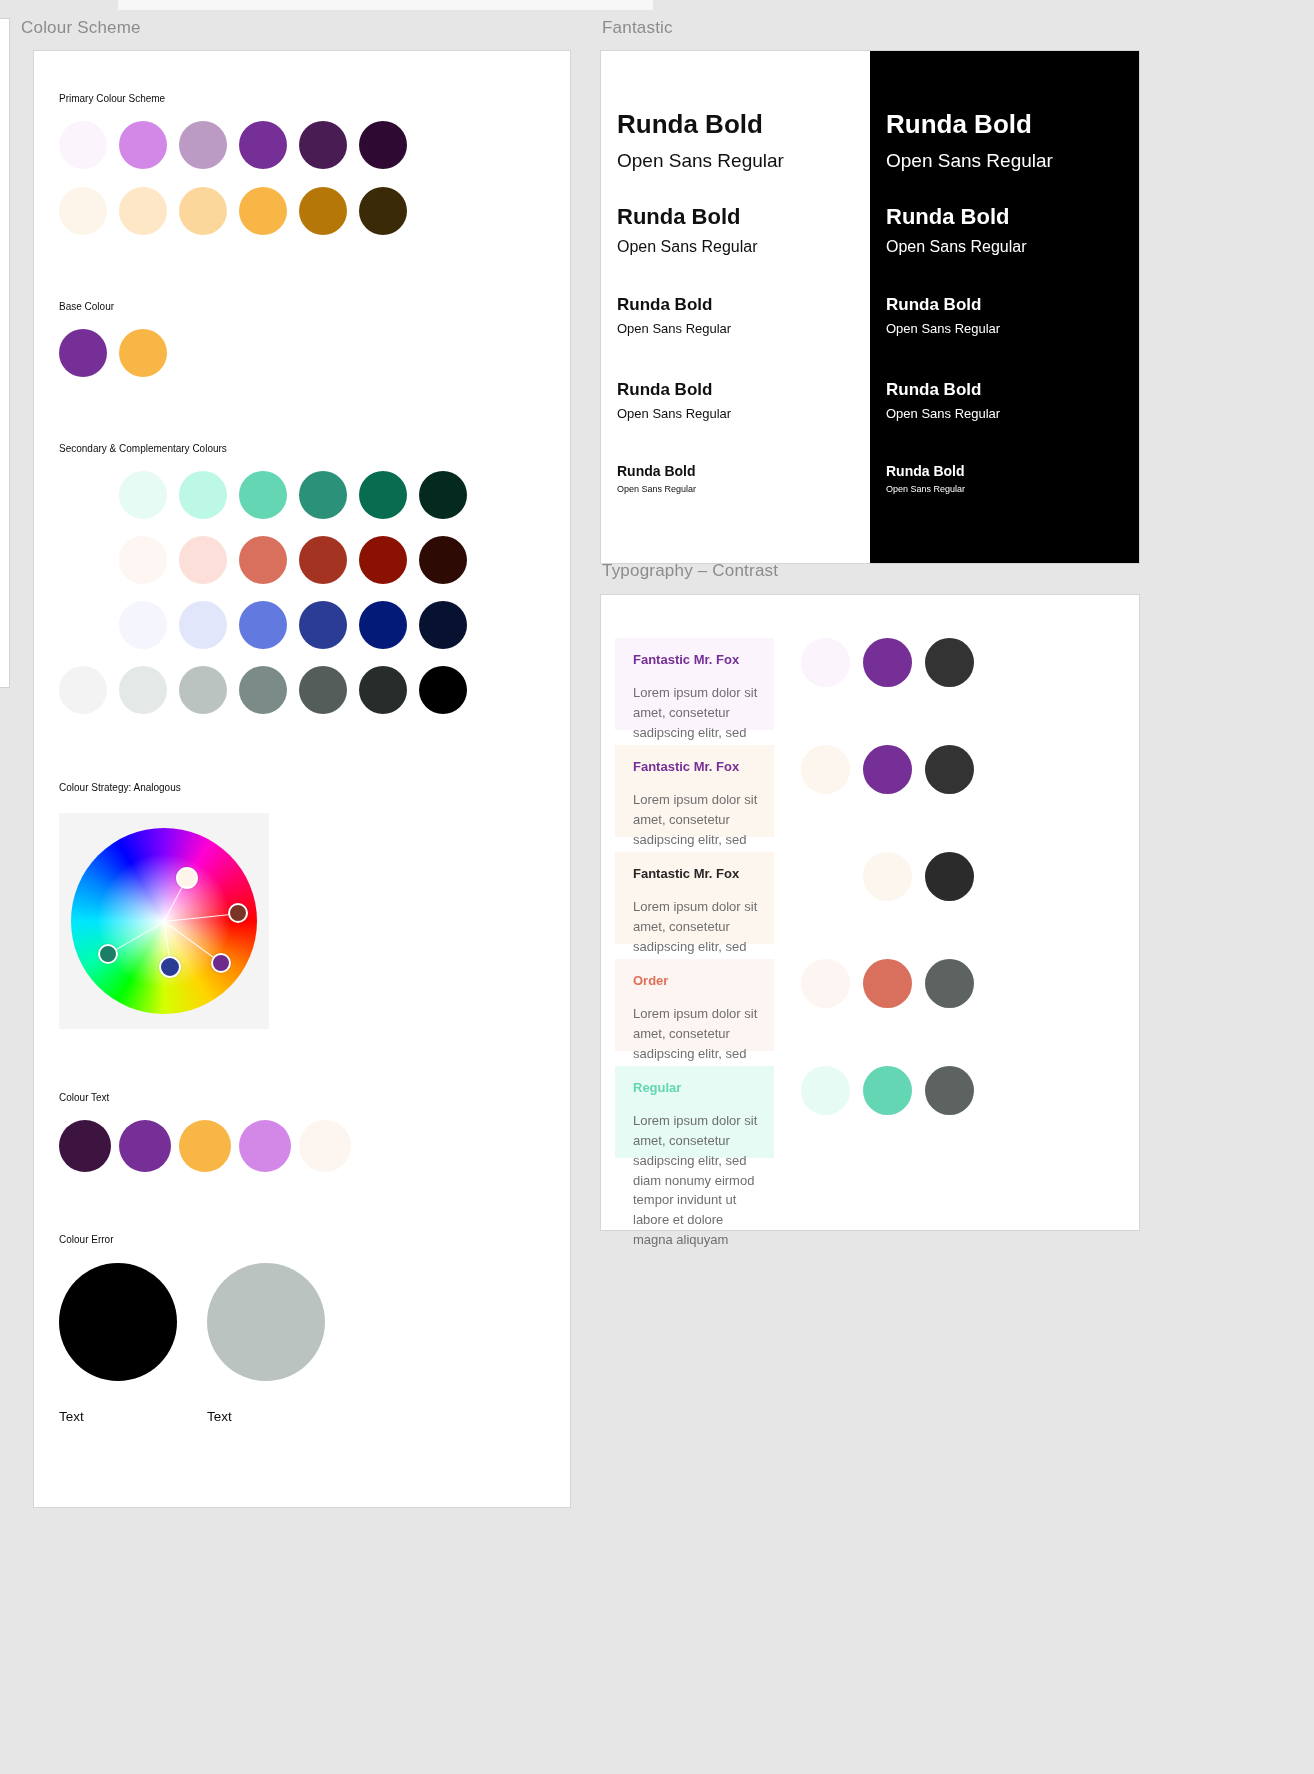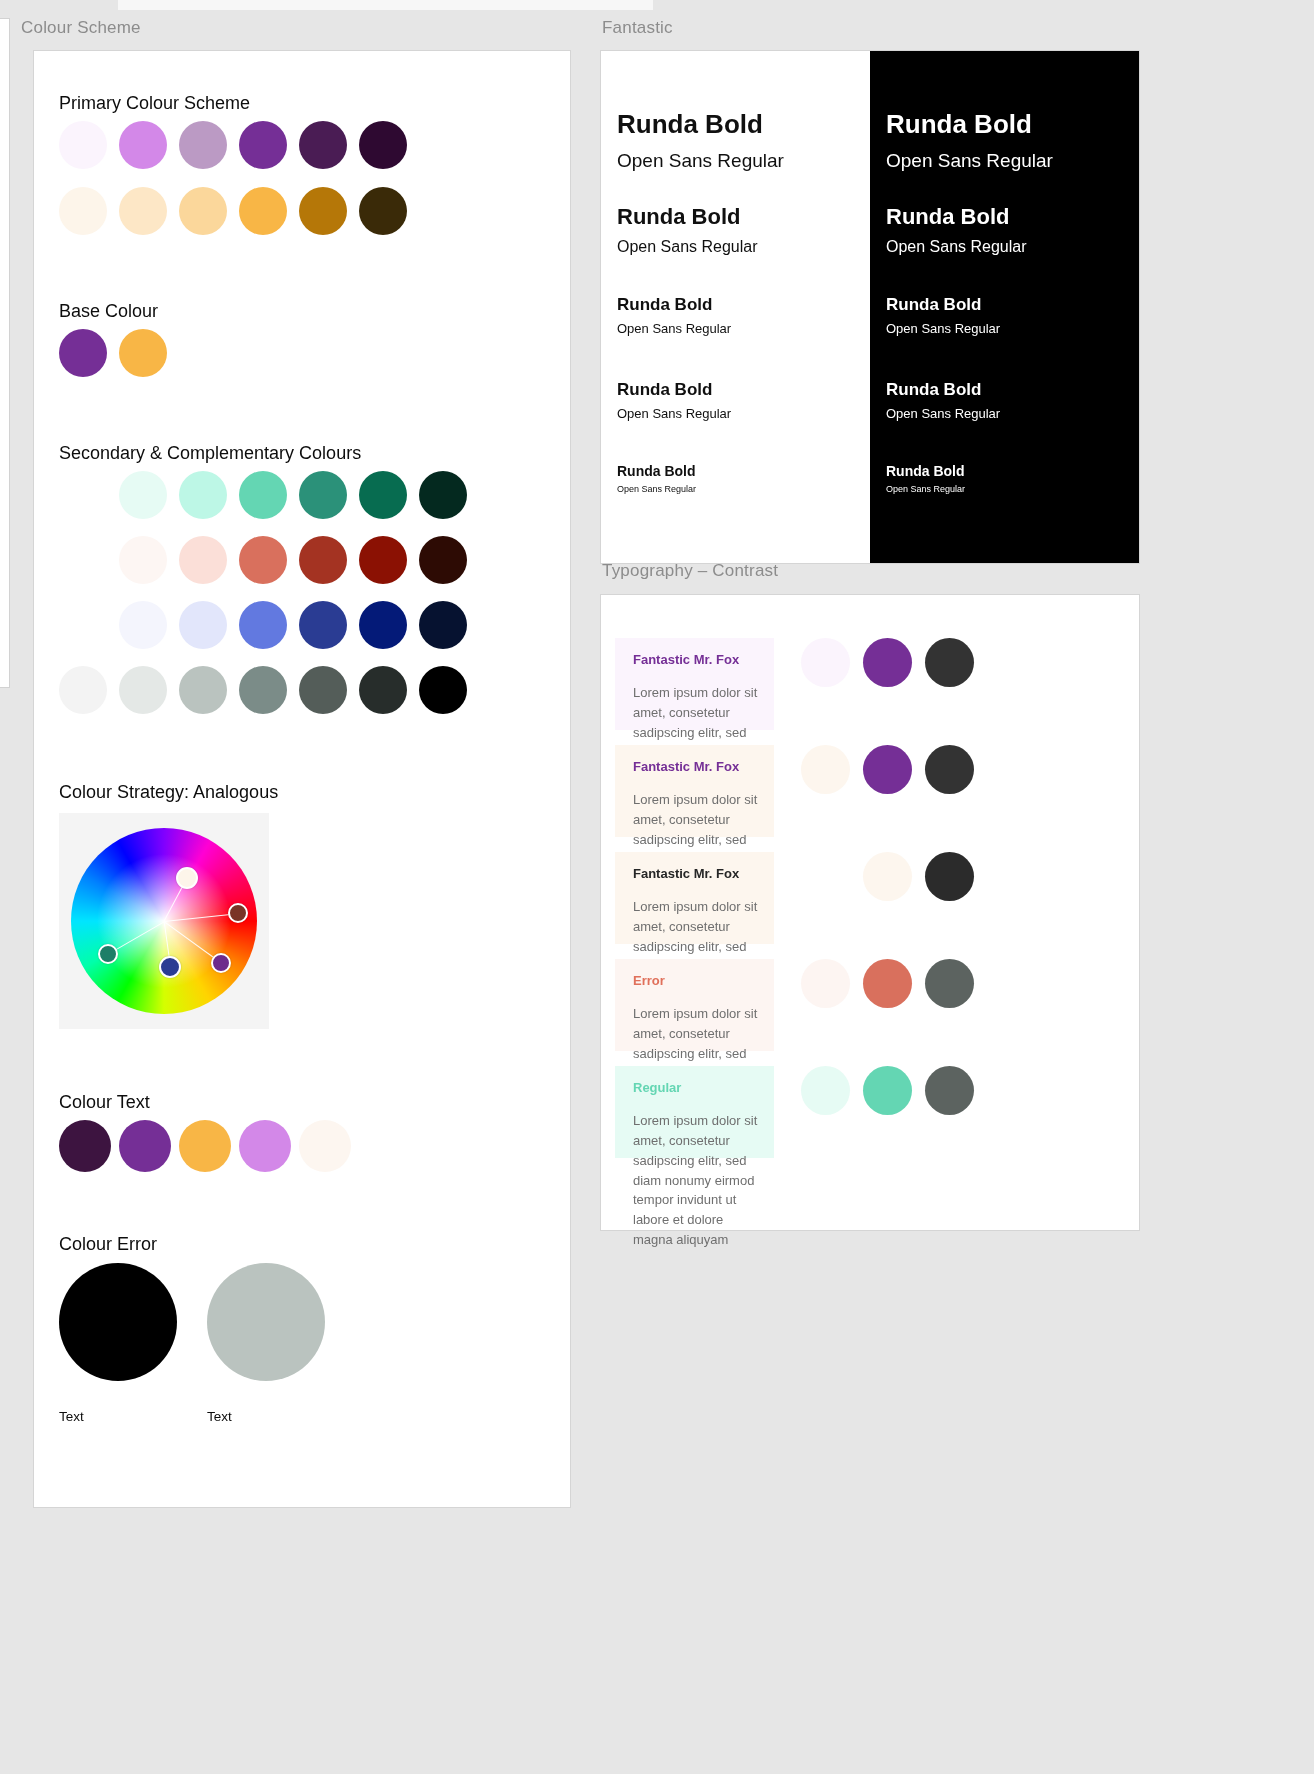--- a/index.html
+++ b/index.html
@@ -36,7 +36,7 @@
     background: #ffffff; border: 1px solid #d5d5d5;
   }
   .section-label {
-    font-size: 18px; color: #0d0d0d; font-weight: 400;
+    font-size: 10px; color: #0d0d0d; font-weight: 400;
   }
   .swatch-row { display: flex; gap: 0; }
   .swatch {

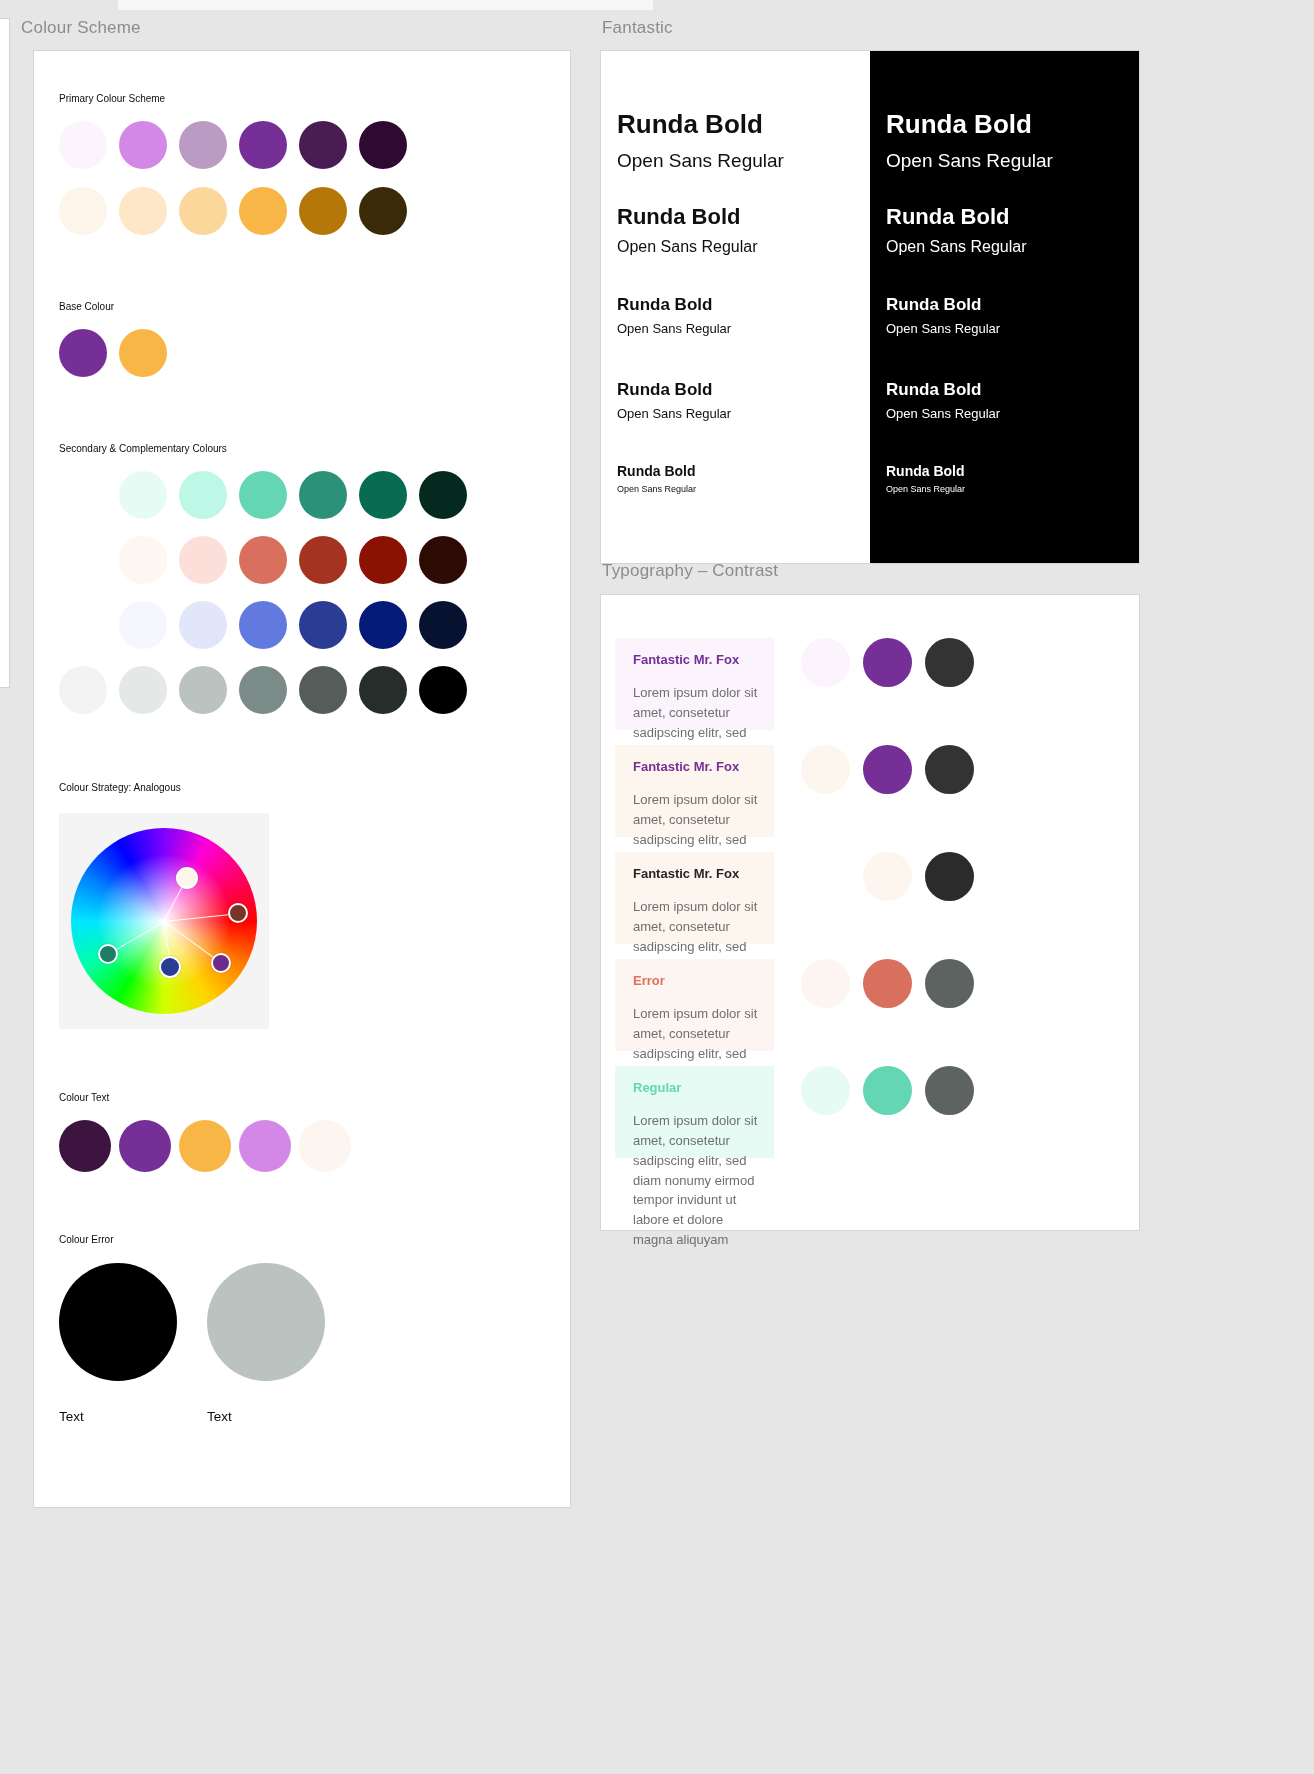--- a/index.html
+++ b/index.html
@@ -333,7 +333,7 @@
       </div>
       <div class="contrast-row">
         <div class="contrast-card-box" style="background: rgb(253, 245, 242);">
-          <div class="cc-title" style="color: rgb(224, 112, 91);">Error</div>
+          <div class="cc-title" style="color: rgb(224, 112, 91);">Order</div>
           <div class="cc-body">Lorem ipsum dolor sit amet, consetetur sadipscing elitr, sed diam nonumy eirmod tempor invidunt ut labore et dolore magna aliquyam</div>
         </div>
         <div class="contrast-dots">

